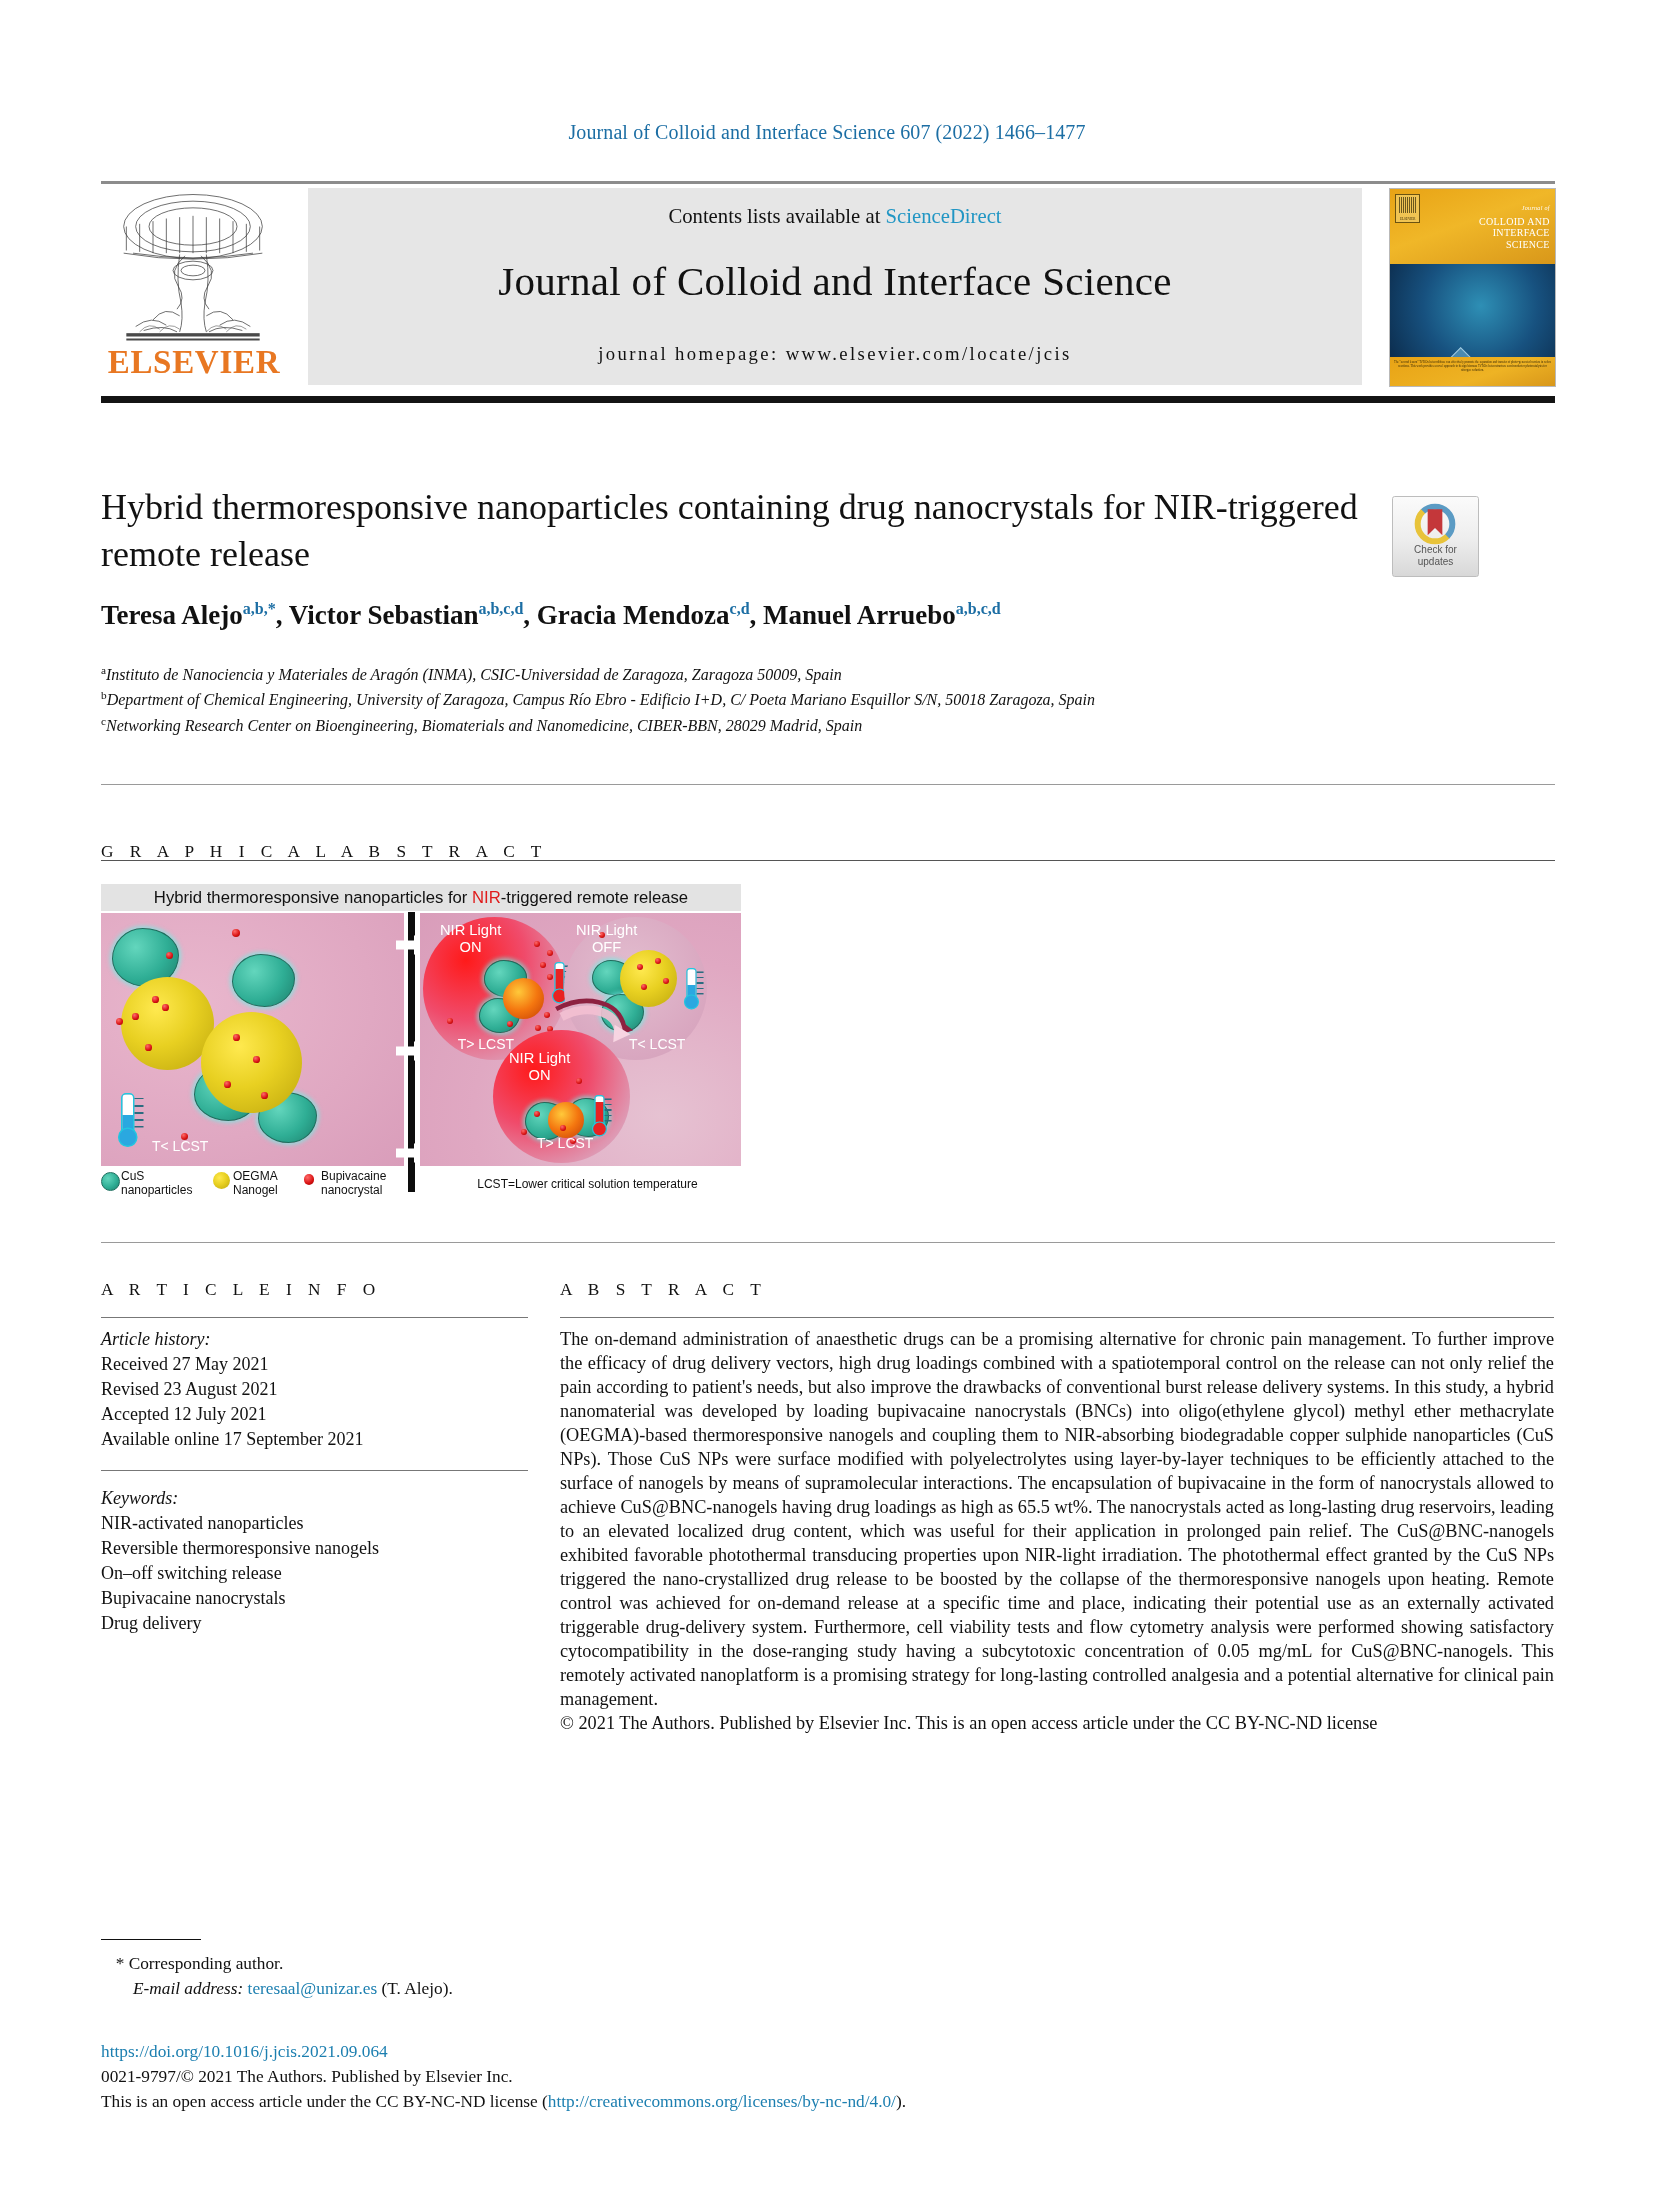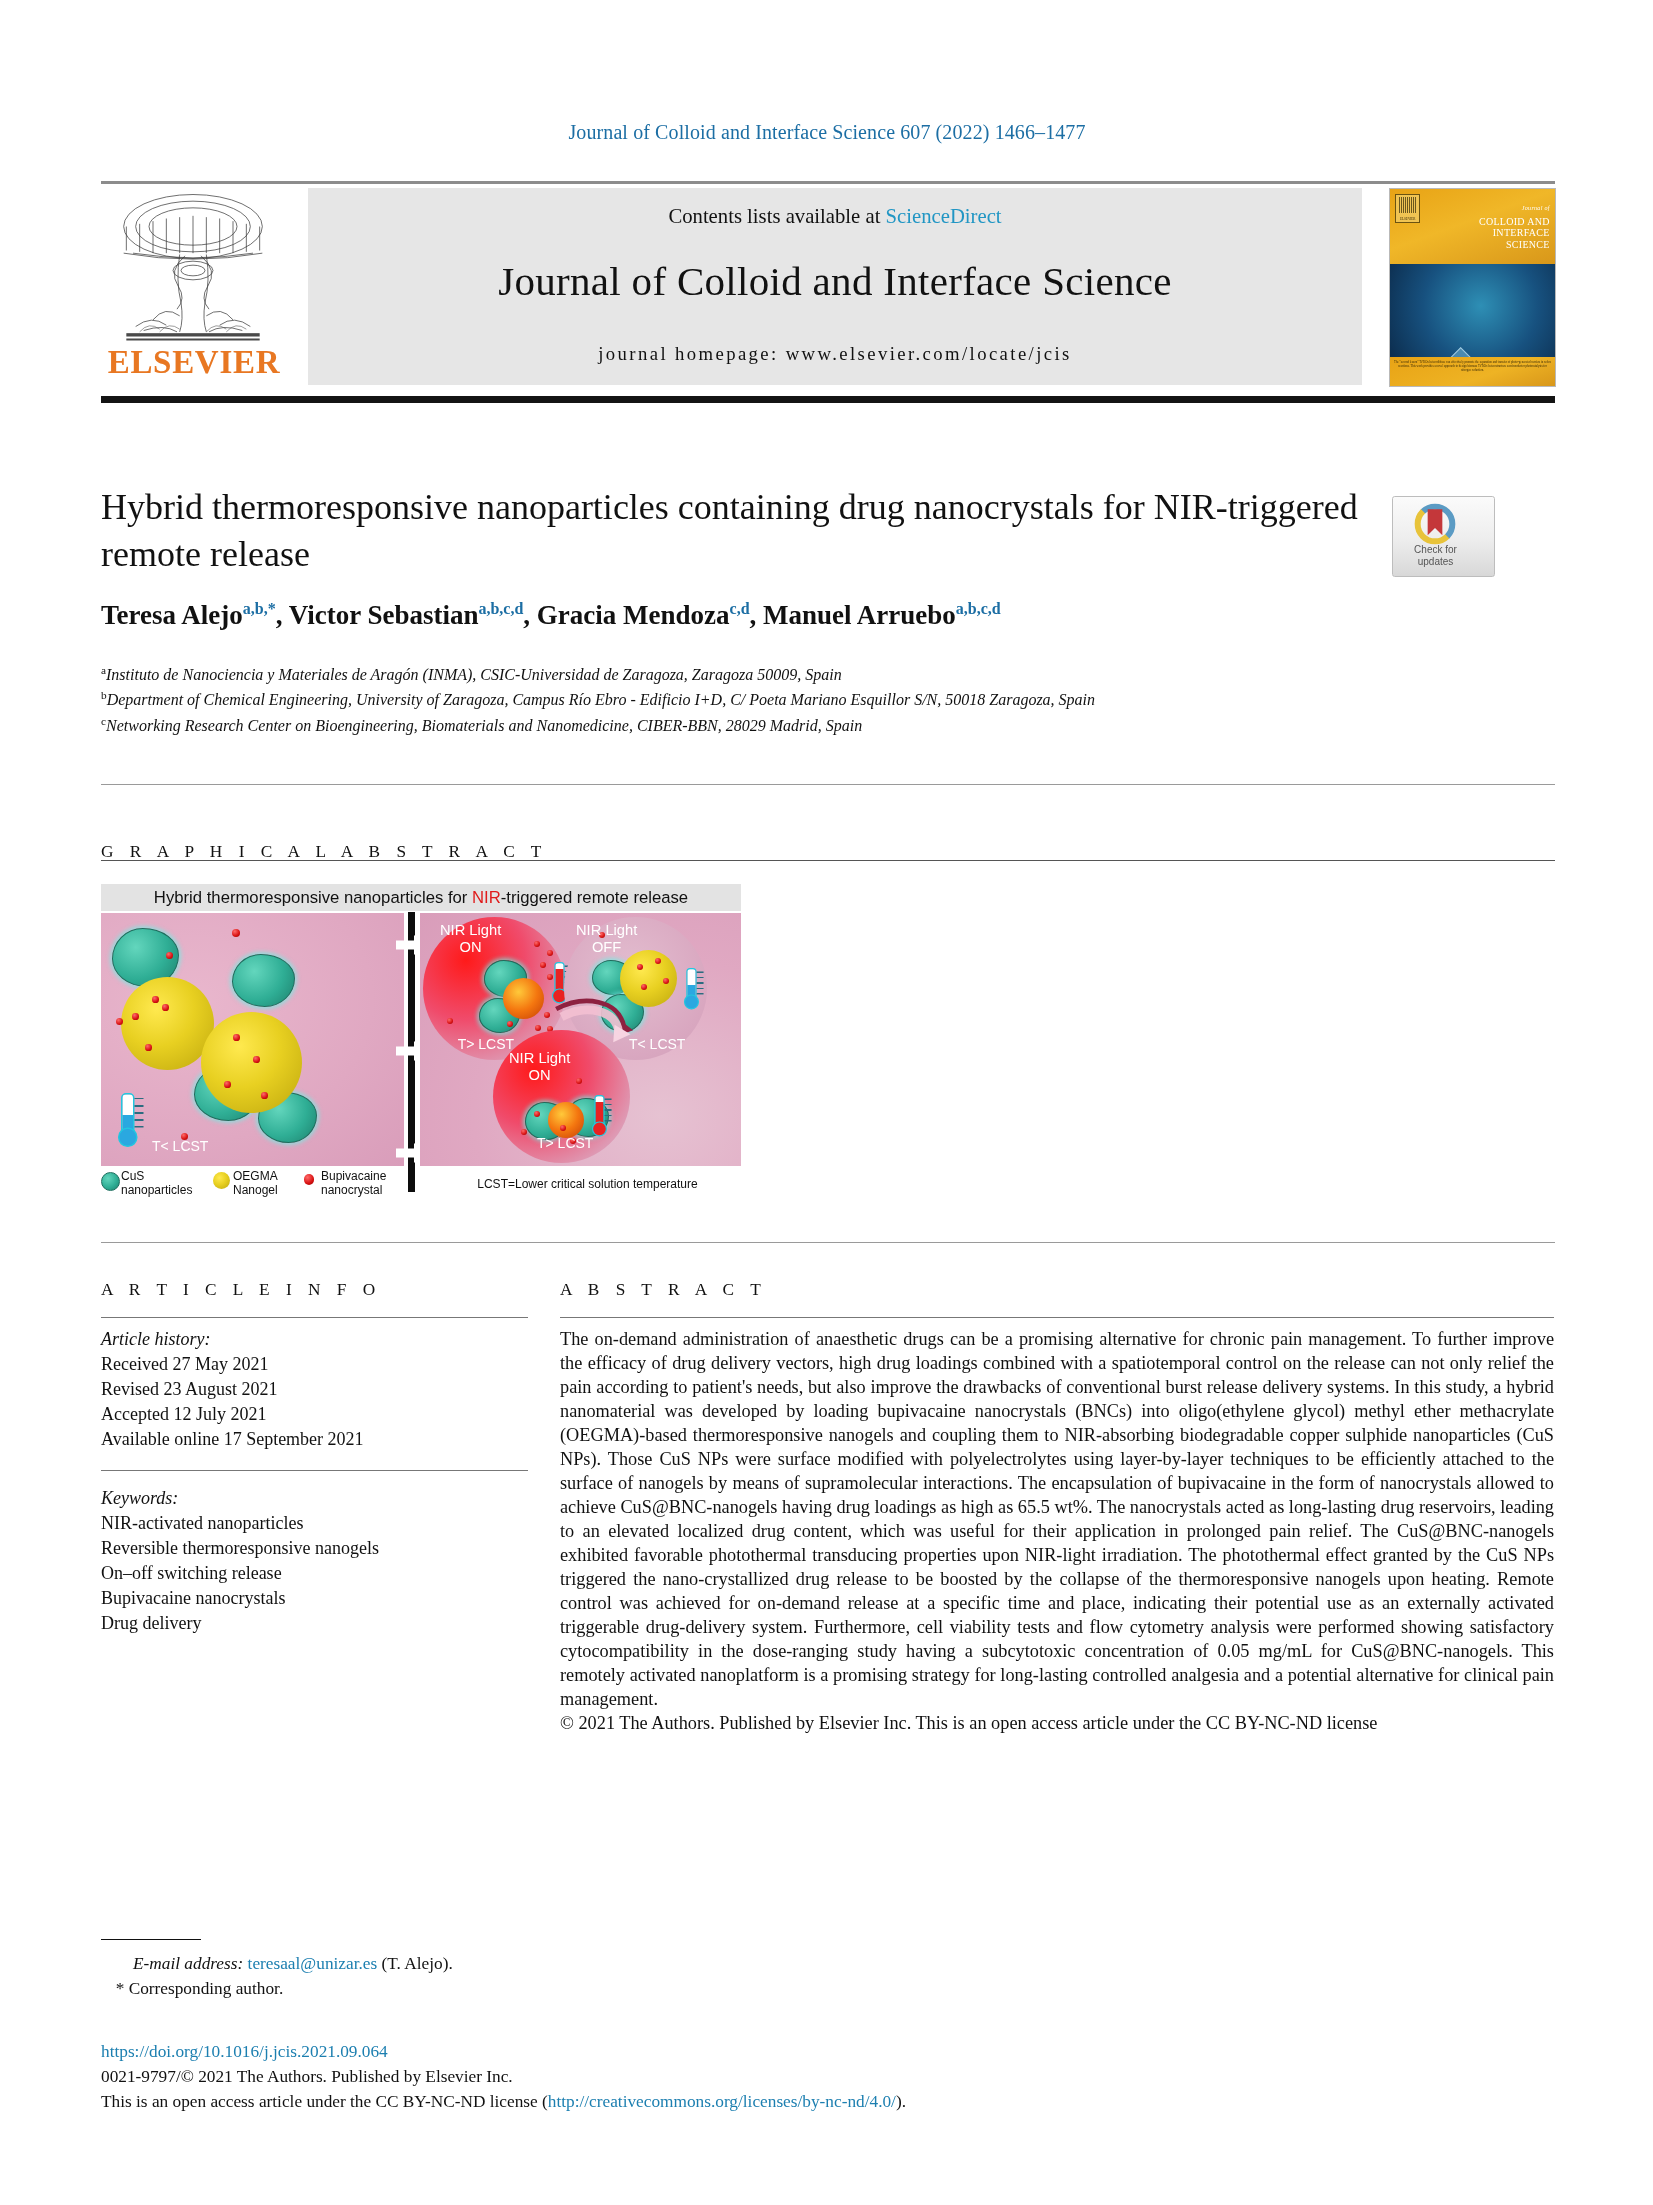--- a/index.html
+++ b/index.html
@@ -106,7 +106,6 @@
     position:absolute; left:1392px; top:496px; width:85px; height:79px;
     border:0.7px solid #bdbdbd; border-radius:2.7px;
     background:linear-gradient(180deg,#fbfbfb 0%, #ededed 55%, #d8d8d8 100%);
-    padding-left:16px;
   }
   .checkbadge .ring { position:absolute; left:20px; top:5.3px; width:44px; height:44px; }
   .checkbadge .lbl {

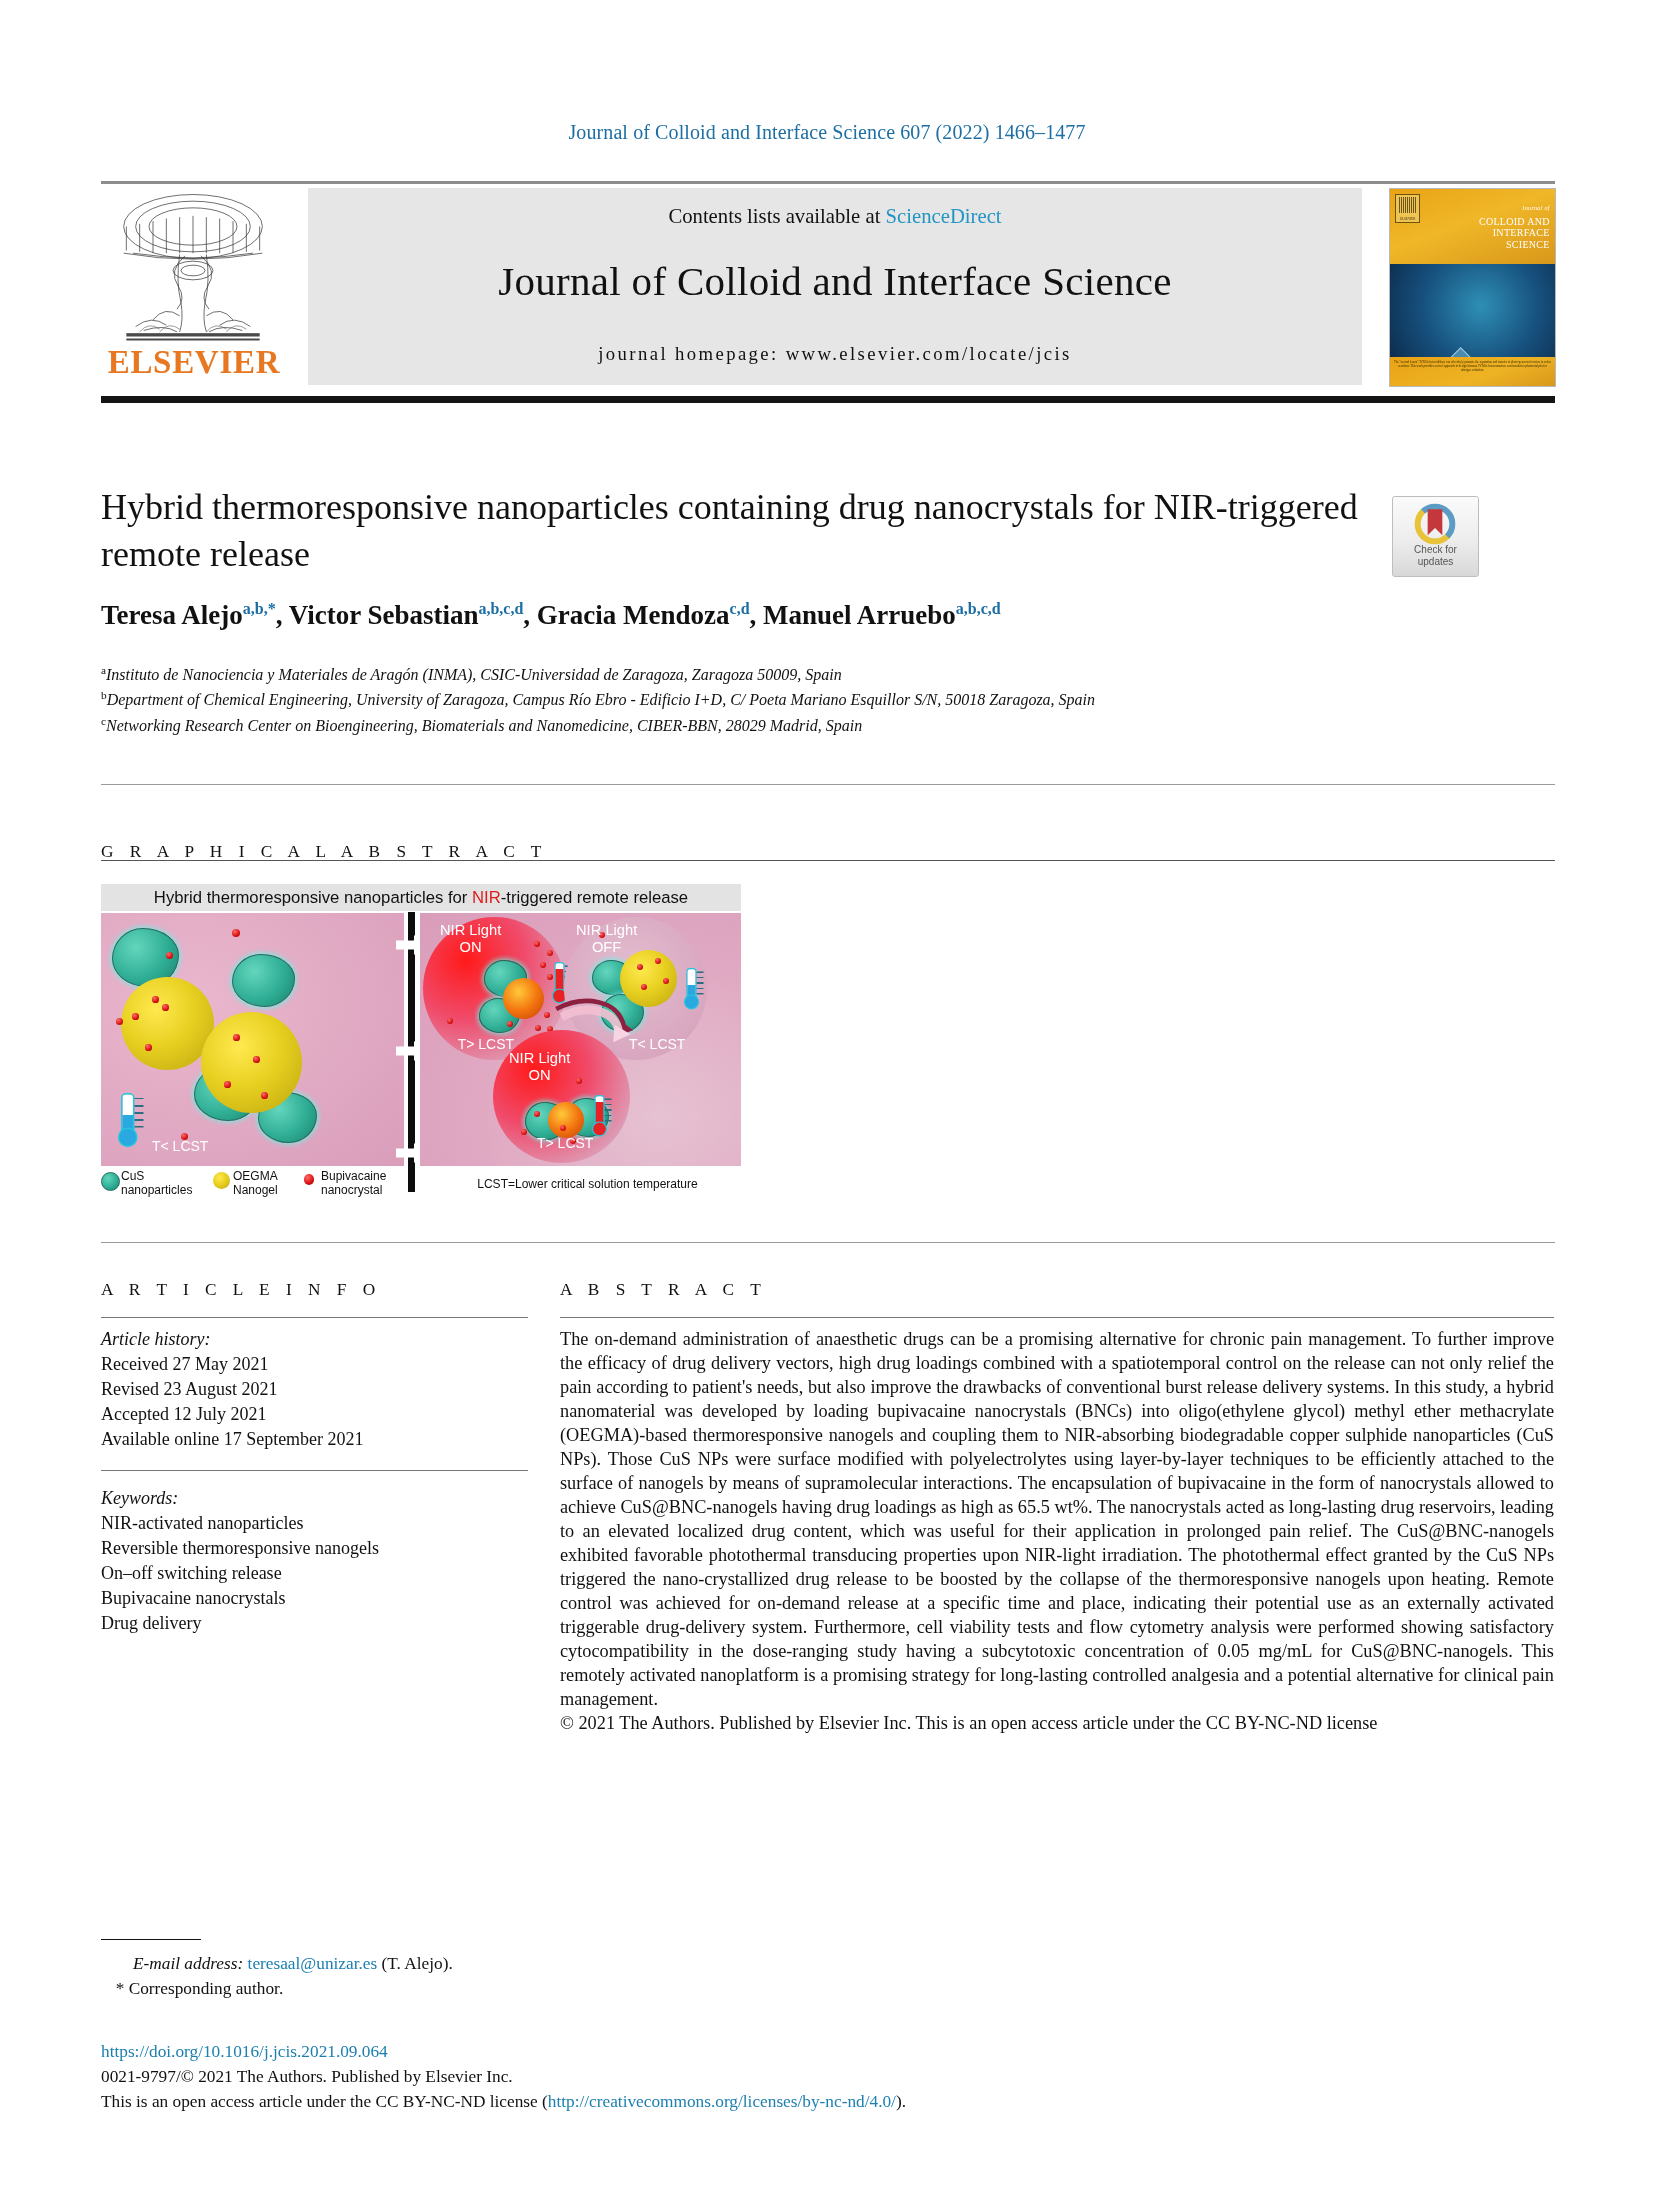--- a/index.html
+++ b/index.html
@@ -478,8 +478,8 @@
 
   <div class="fn-rule"></div>
   <div class="fn">
+    <div style="padding-left:14.7px;">* Corresponding author.</div>
     <div style="padding-left:32px;"><span class="it">E-mail address:</span> <span class="link">teresaal@unizar.es</span> <span>(T. Alejo).</span></div>
-    <div style="padding-left:14.7px;">* Corresponding author.</div>
   </div>
 
   <div class="foot">

